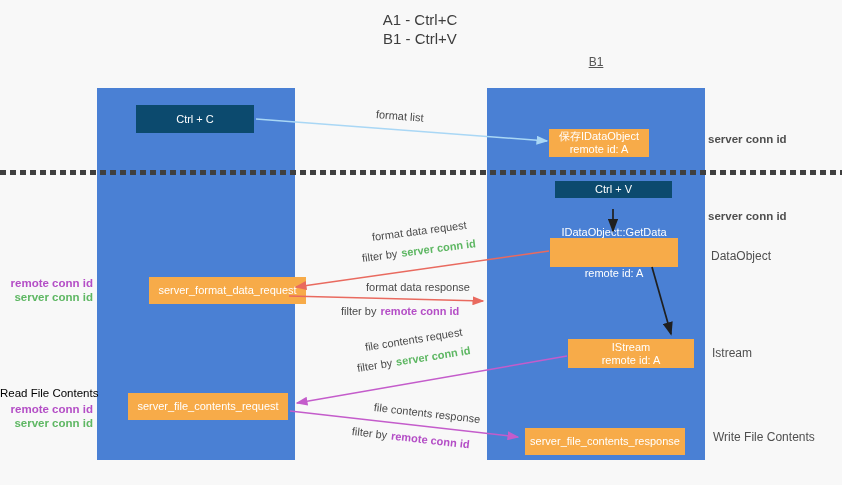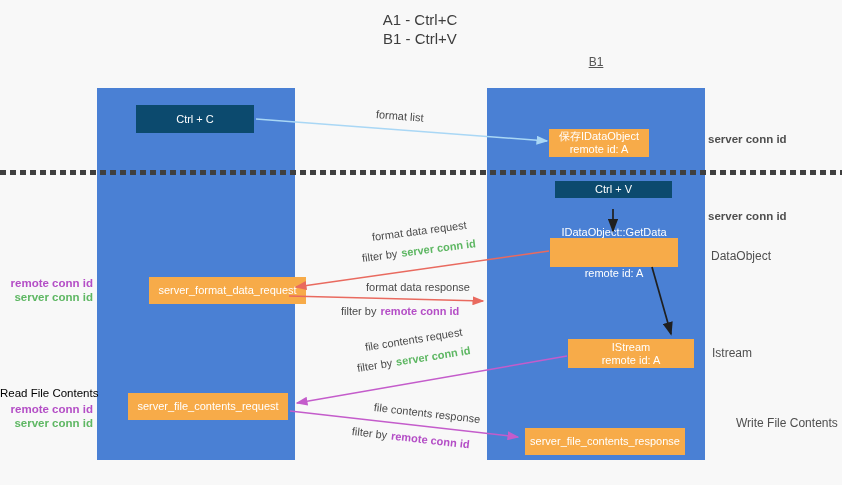--- a/index.html
+++ b/index.html
@@ -139,7 +139,7 @@
   <div class="side-label small green-text" style="left:708px;top:210px;">server conn id</div>
   <div class="side-label" style="left:711px;top:242px;margin-top:7px;">DataObject</div>
   <div class="side-label" style="left:712px;top:346px;">Istream</div>
-  <div class="side-label" style="left:713px;top:416px;margin-left:23px;">Write File Contents</div>
+  <div class="side-label" style="left:713px;top:430px;">Write File Contents</div>
 
   <div class="left-col" style="top:276px;">
     <div class="purple-text">remote conn id</div>

